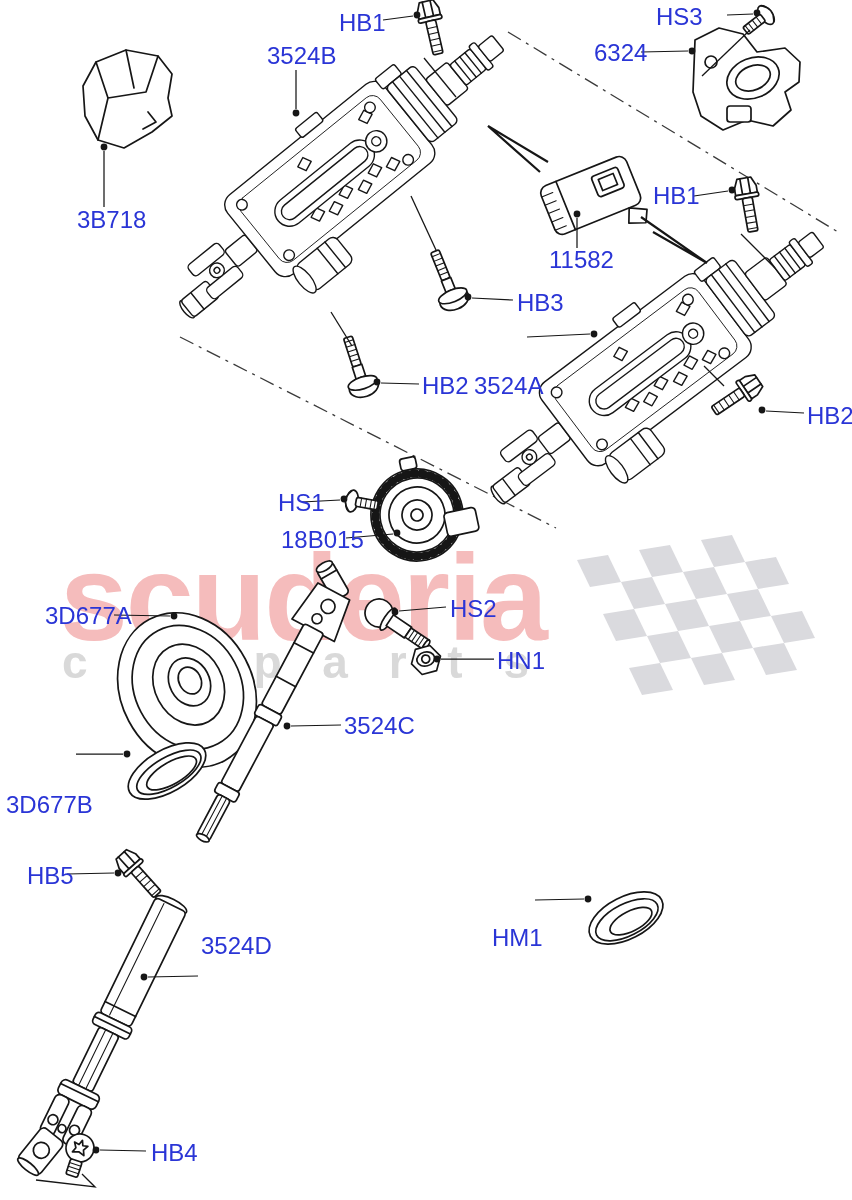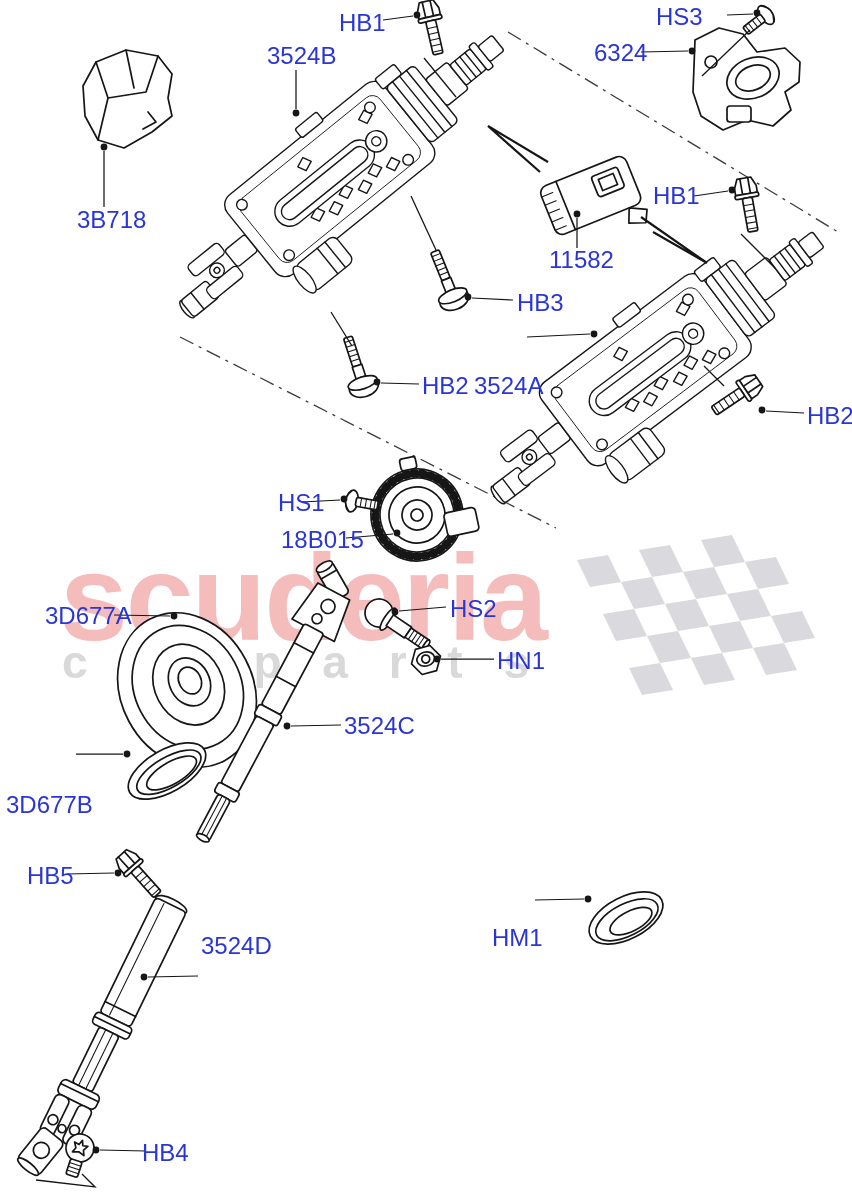--- a/index.html
+++ b/index.html
@@ -371,7 +371,7 @@
   <div class="plabel" style="left:27px;top:866px;">HB5</div>
   <div class="plabel" style="left:492px;top:895px;margin-top:33px;">HM1</div>
   <div class="plabel" style="left:201px;top:936px;">3524D</div>
-  <div class="plabel" style="left:142px;top:1143px;">HB4</div>
+  <div class="plabel" style="left:151px;top:1143px;">HB4</div>
 </div>
 
 </body></html>

